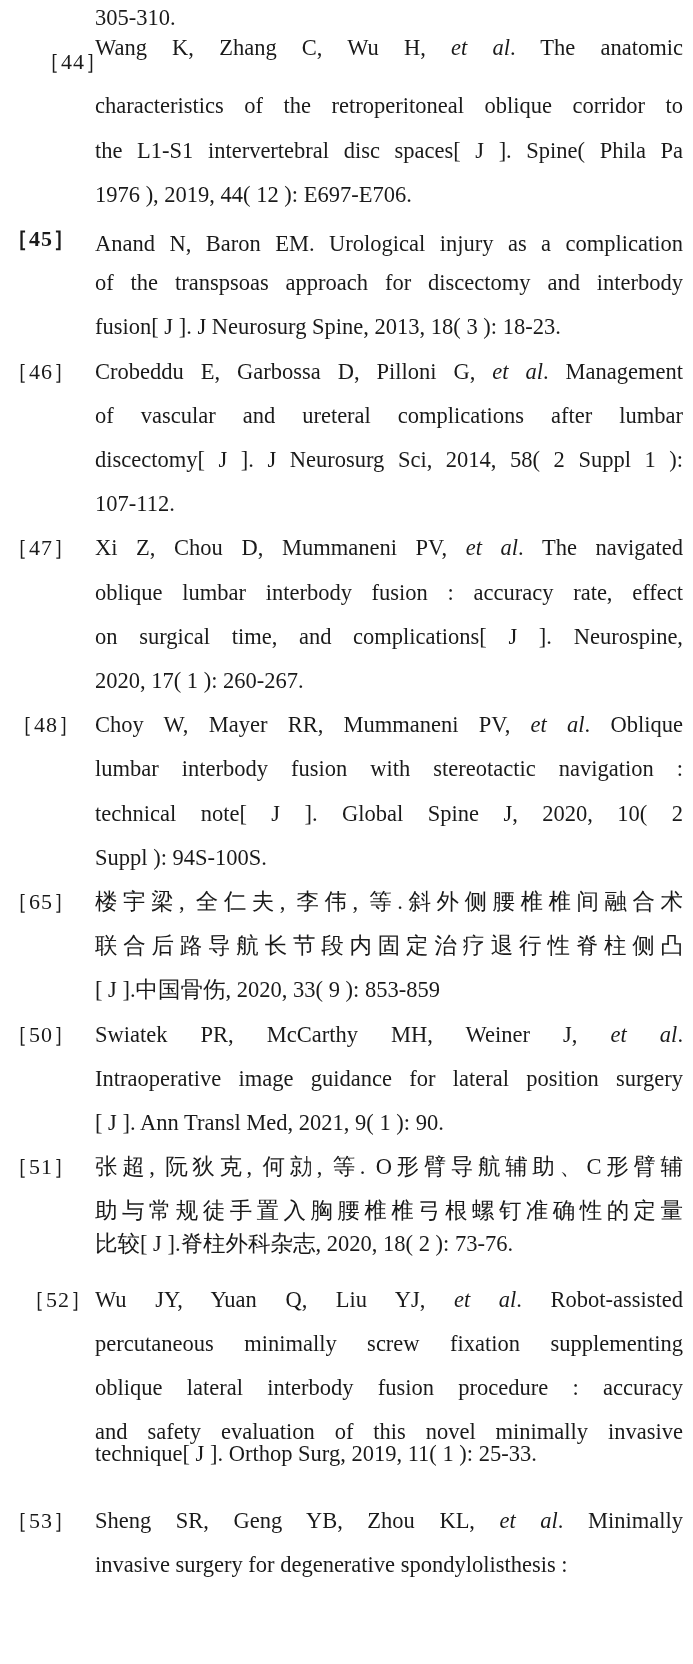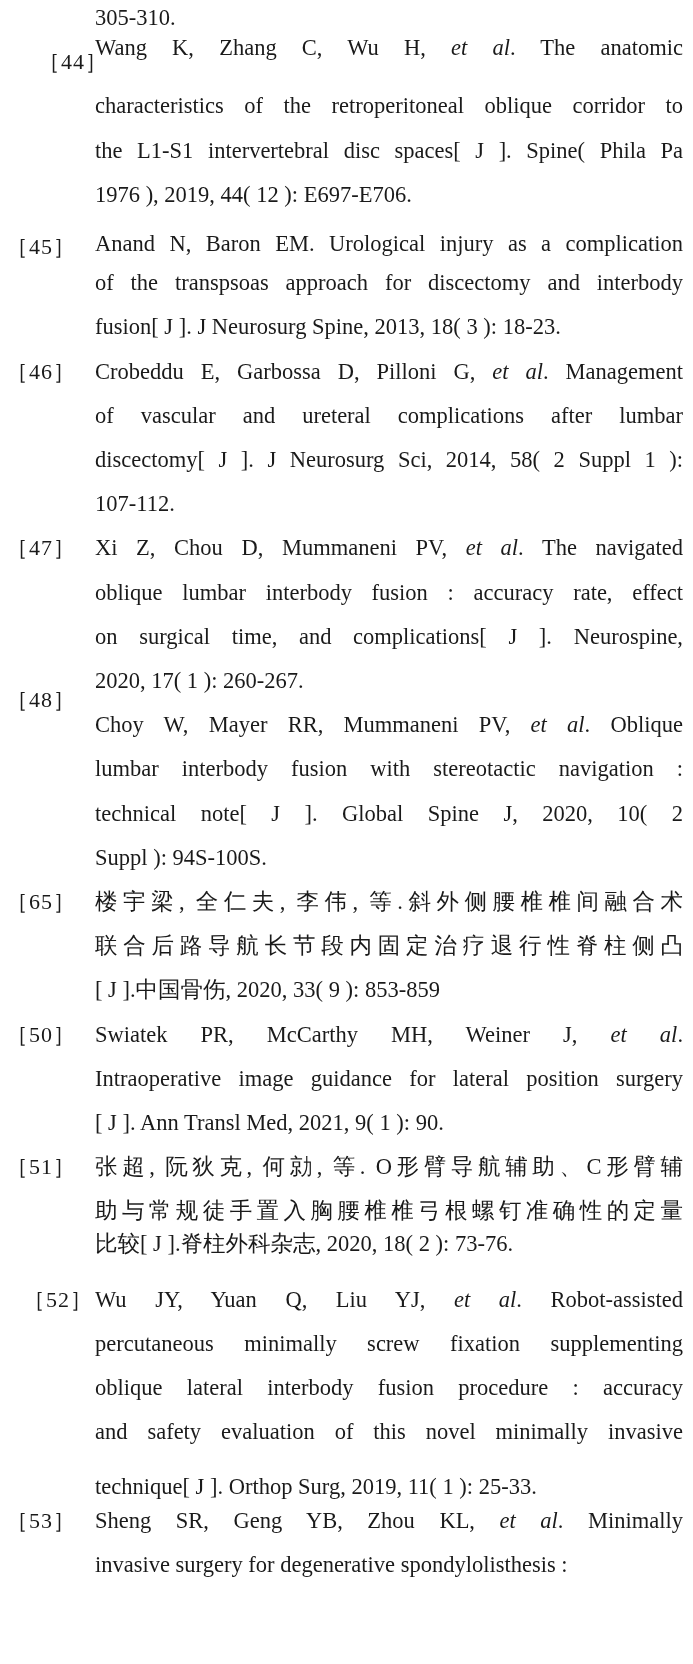--- a/index.html
+++ b/index.html
@@ -27,7 +27,7 @@
       <div class="line" style="top: 172.8px;">1976 ), 2019, 44( 12 ): E697-E706.</div>
     </div>
     <div class="ref">
-      <div class="num" style="top: 225px;">［45］</div>
+      <div class="num" style="top: 217px; font-weight: bold;">［45］</div>
       <div class="line just" style="top: 222px;">Anand N, Baron EM. Urological injury as a complication</div>
       <div class="line just" style="top: 261.2px;">of the transpsoas approach for discectomy and interbody</div>
       <div class="line" style="top: 305.4px;">fusion[ J ]. J Neurosurg Spine, 2013, 18( 3 ): 18-23.</div>

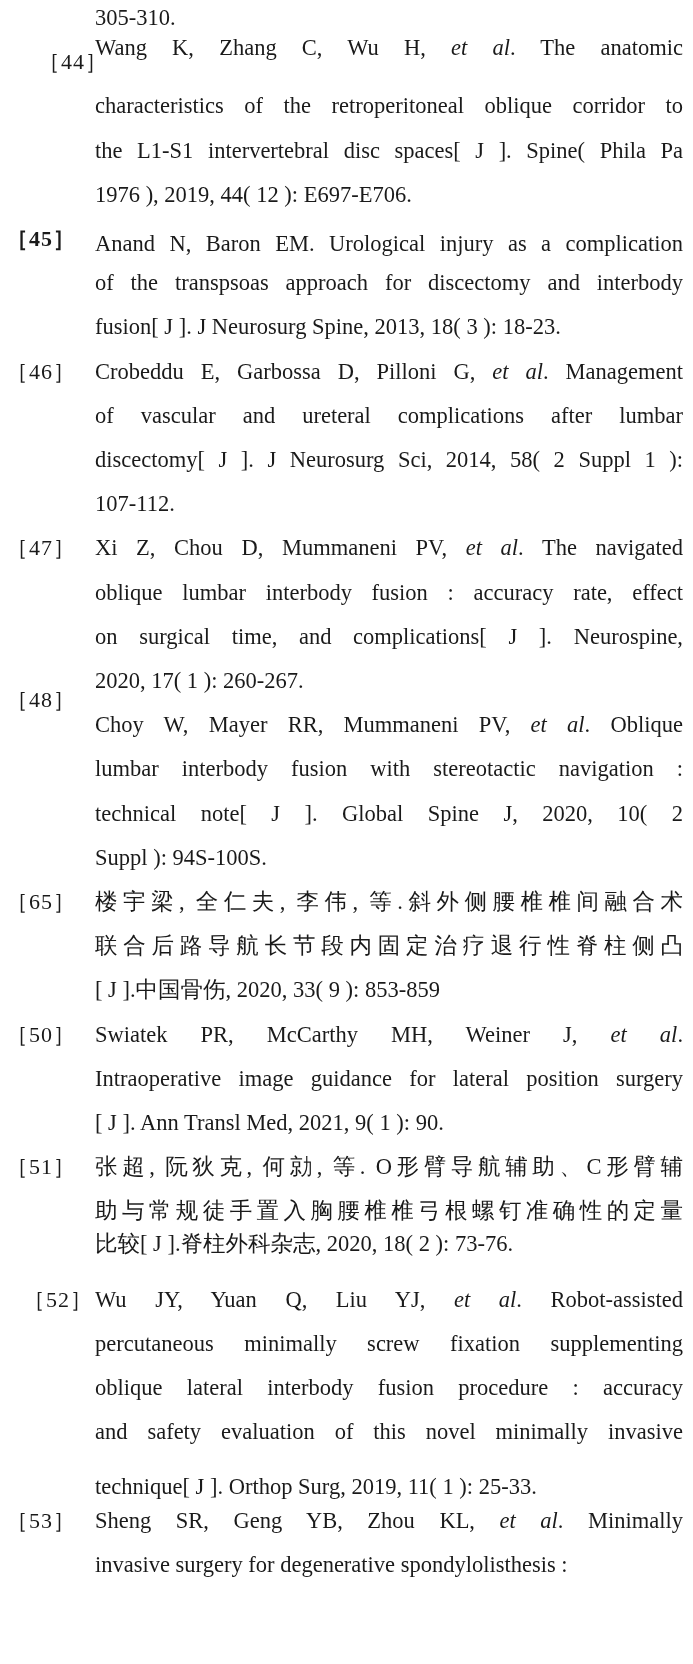--- a/index.html
+++ b/index.html
@@ -47,7 +47,7 @@
       <div class="line" style="top: 659px;">2020, 17( 1 ): 260-267.</div>
     </div>
     <div class="ref">
-      <div class="num" style="top: 678px;">［48］</div>
+      <div class="num" style="top: 703px; text-align: center;">［48］</div>
       <div class="line just" style="top: 703.2px;">Choy W, Mayer RR, Mummaneni PV, <span class="it">et al</span>. Oblique</div>
       <div class="line just" style="top: 747.4px;">lumbar interbody fusion with stereotactic navigation :</div>
       <div class="line just" style="top: 791.6px;">technical note[ J ]. Global Spine J, 2020, 10( 2</div>

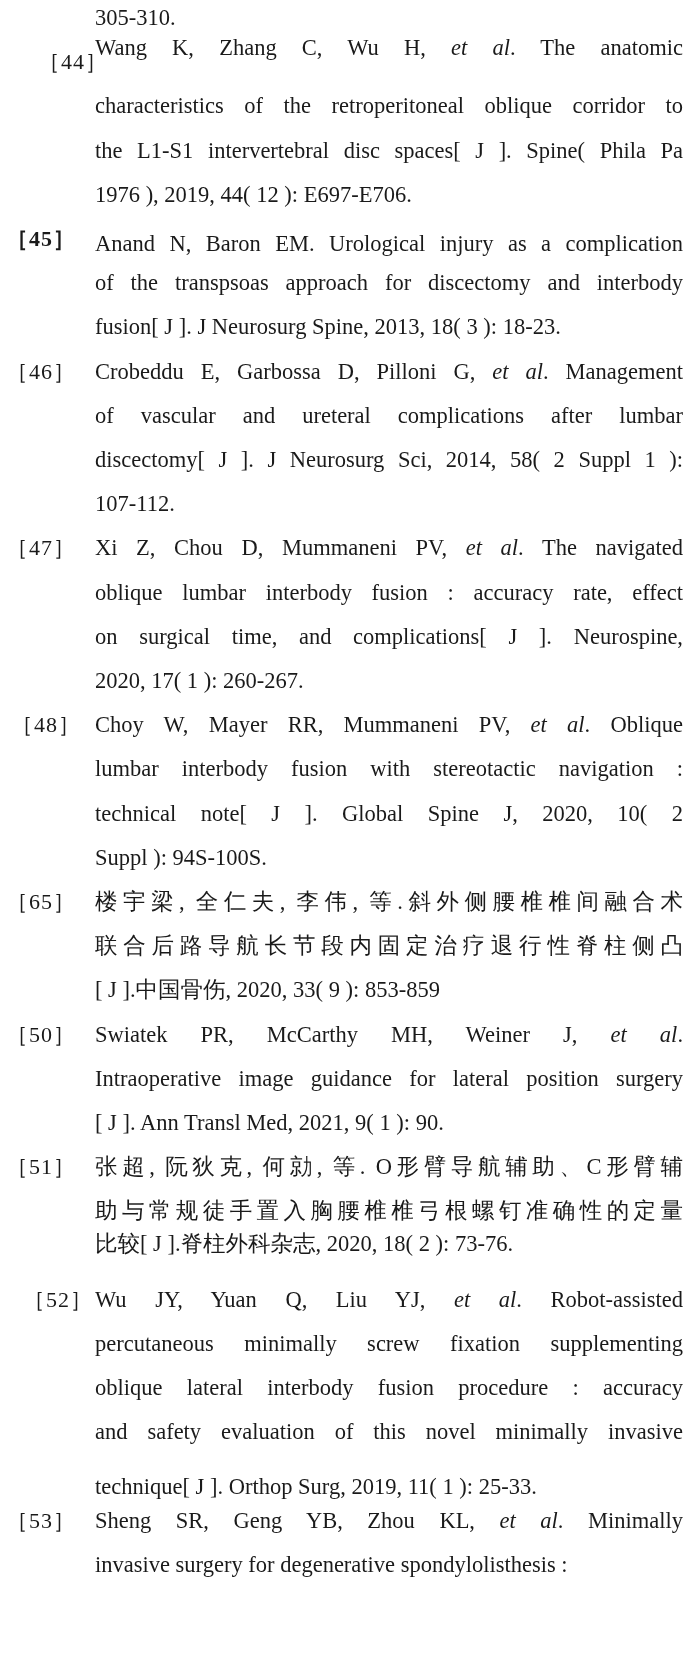--- a/index.html
+++ b/index.html
@@ -77,7 +77,7 @@
       <div class="line just" style="top: 1322px;">percutaneous minimally screw fixation supplementing</div>
       <div class="line just" style="top: 1366.2px;">oblique lateral interbody fusion procedure : accuracy</div>
       <div class="line just" style="top: 1410.4px;">and safety evaluation of this novel minimally invasive</div>
-      <div class="line" style="top: 1465px;">technique[ J ]. Orthop Surg, 2019, 11( 1 ): 25-33.</div>
+      <div class="line" style="top: 1432px;">technique[ J ]. Orthop Surg, 2019, 11( 1 ): 25-33.</div>
     </div>
     <div class="ref">
       <div class="num" style="top: 1498.8px;">［53］</div>

